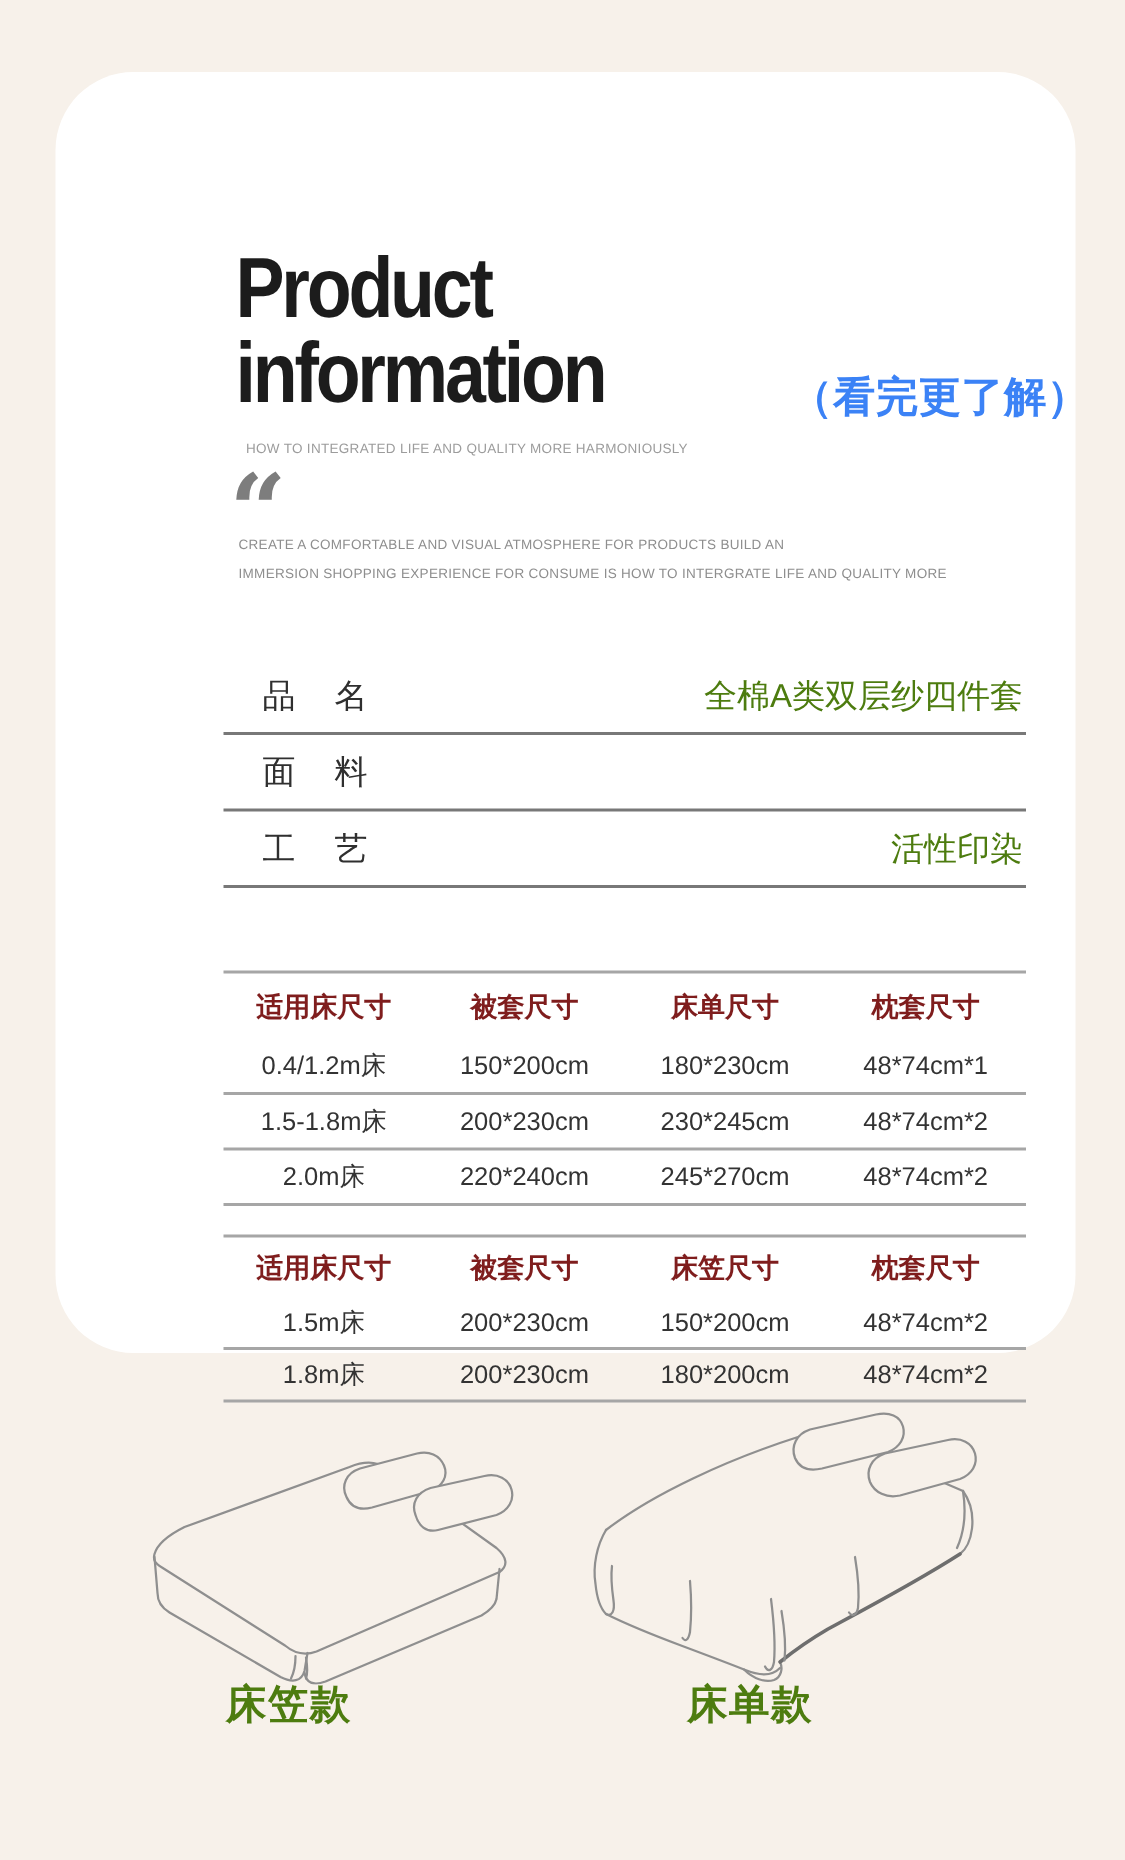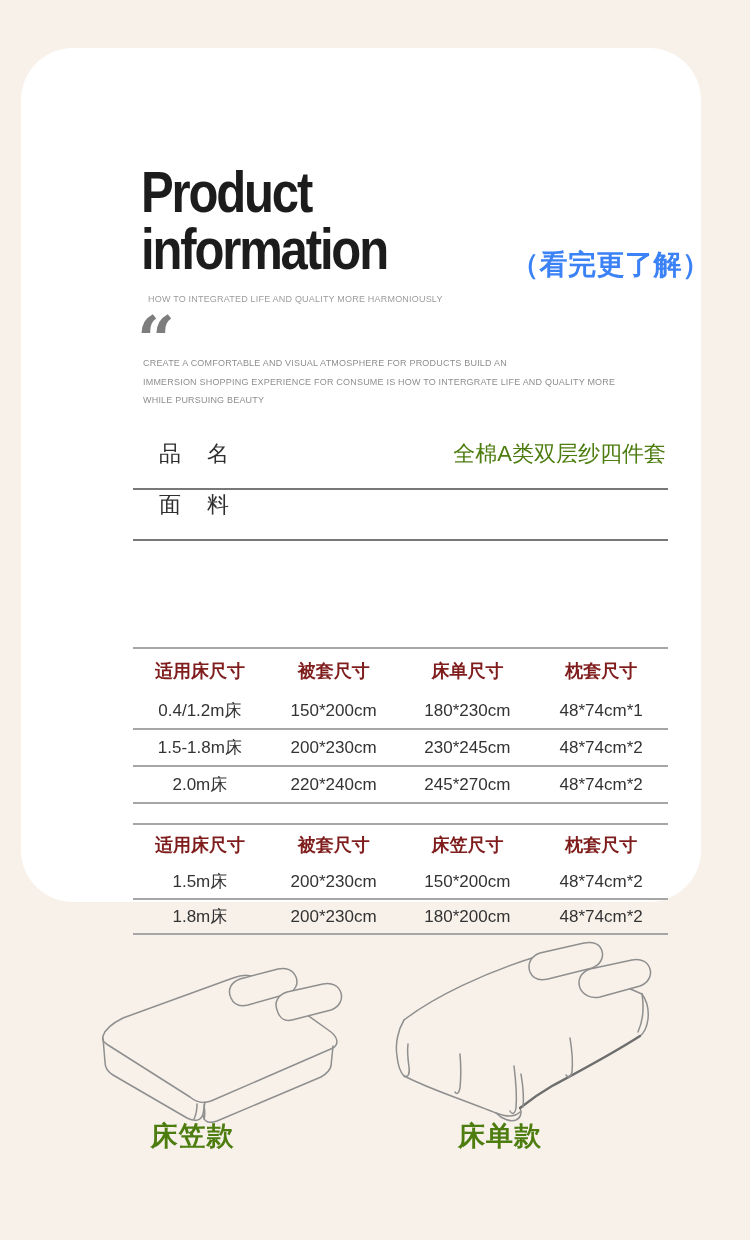--- a/index.html
+++ b/index.html
@@ -10,7 +10,7 @@
   html,body{width:750px;background:var(--page-bg);}
   body{font-family:"Liberation Sans","DejaVu Sans",sans-serif;color:var(--body-text);}
   .page{position:relative;width:750px;height:1240px;background:var(--page-bg);overflow:hidden;}
-  .card{position:absolute;left:21px;top:48px;width:680px;height:854px;background:var(--card-bg);border-radius:52px;}
+  .card{position:absolute;left:37px;top:48px;width:680px;height:854px;background:var(--card-bg);border-radius:52px;}
 
   .title{position:absolute;left:120px;top:116px;font-size:57px;line-height:57px;font-weight:bold;
          color:var(--title-text);letter-spacing:-2.5px;transform:scaleX(0.86);transform-origin:left top;white-space:nowrap;}

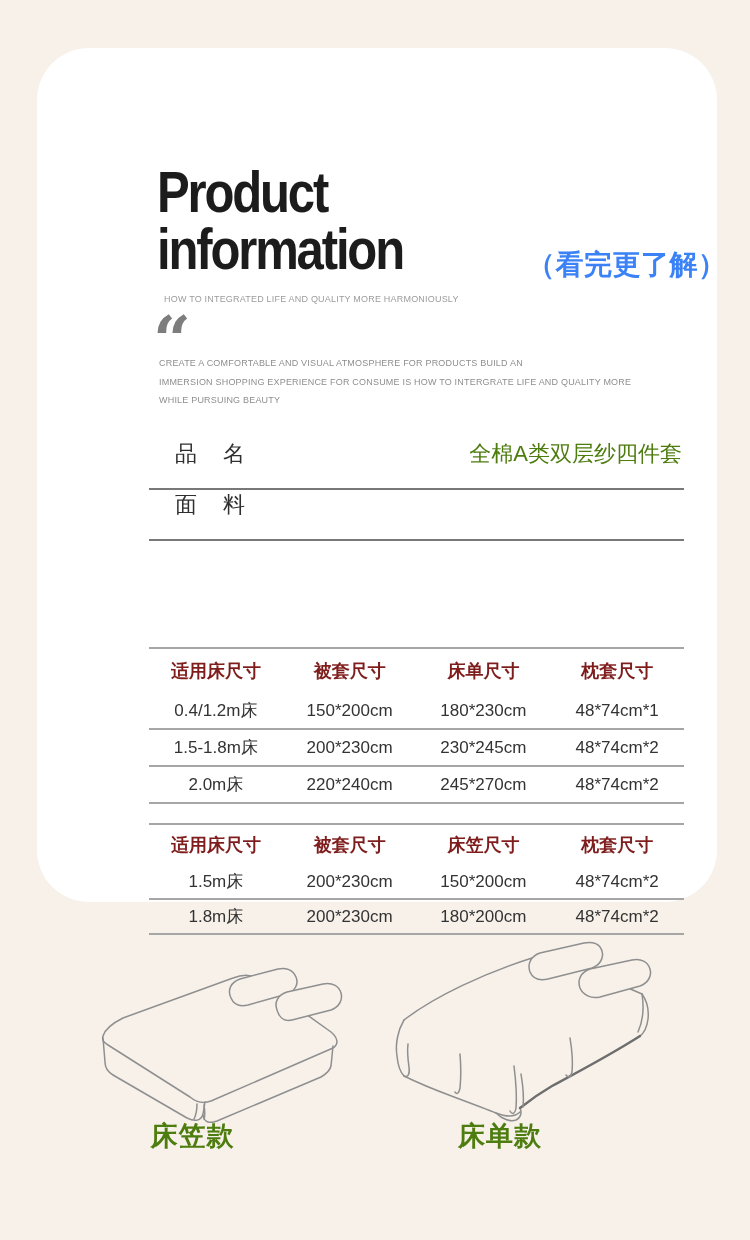--- a/index.html
+++ b/index.html
@@ -65,7 +65,6 @@
     <div class="quote">
       <p>CREATE A COMFORTABLE AND VISUAL ATMOSPHERE FOR PRODUCTS BUILD AN</p>
       <p>IMMERSION SHOPPING EXPERIENCE FOR CONSUME IS HOW TO INTERGRATE LIFE AND QUALITY MORE</p>
-      <p>WHILE PURSUING BEAUTY</p>
     </div>
 
     <div class="specs">

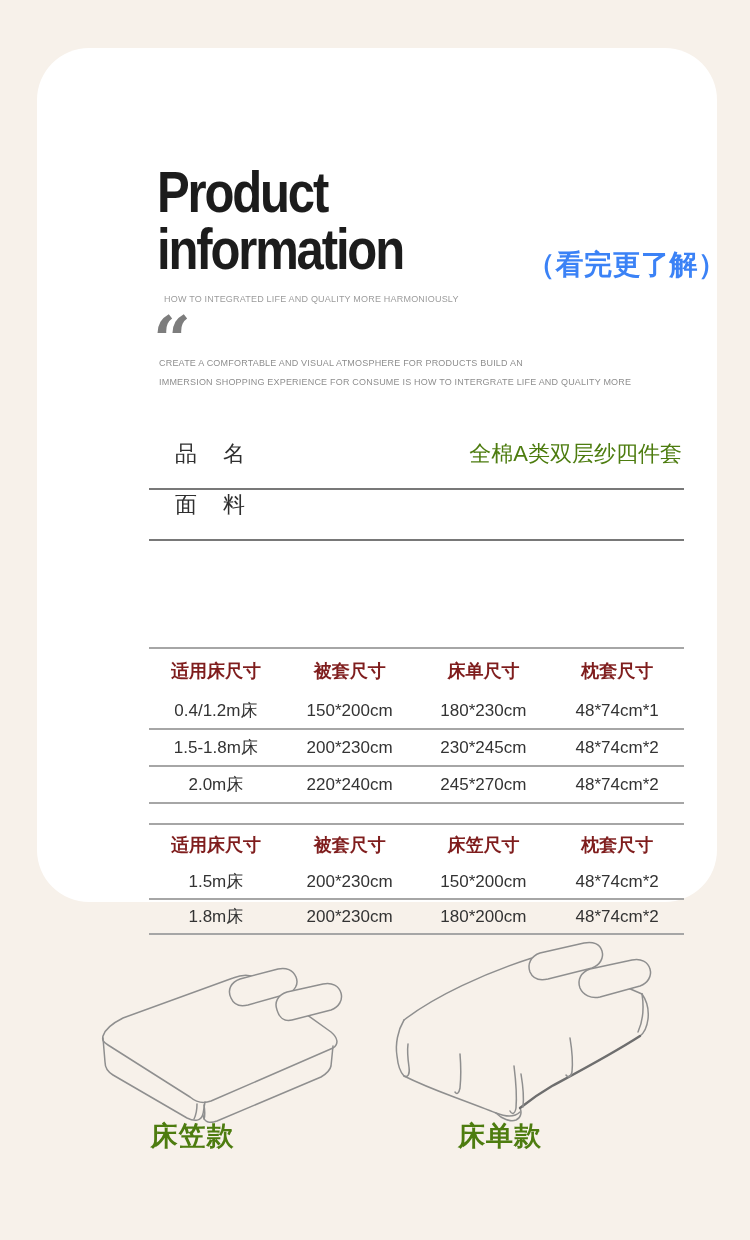--- a/index.html
+++ b/index.html
@@ -24,7 +24,7 @@
   .quote p{font-size:9px;line-height:18.5px;color:#8e8e8e;letter-spacing:0.2px;white-space:nowrap;}
 
   .specs{position:absolute;left:112px;top:391px;width:535px;}
-  .spec-row{height:51px;display:flex;align-items:flex-start;justify-content:space-between;
+  .spec-row{height:51px;display:flex;align-items:center;justify-content:space-between;
             border-bottom:2px solid var(--divider-dark);}
   .spec-label{padding-left:26px;font-size:22px;color:#2f2f2f;letter-spacing:2px;}
   .spec-value{padding-right:2px;font-size:22px;color:#4d7c0f;}

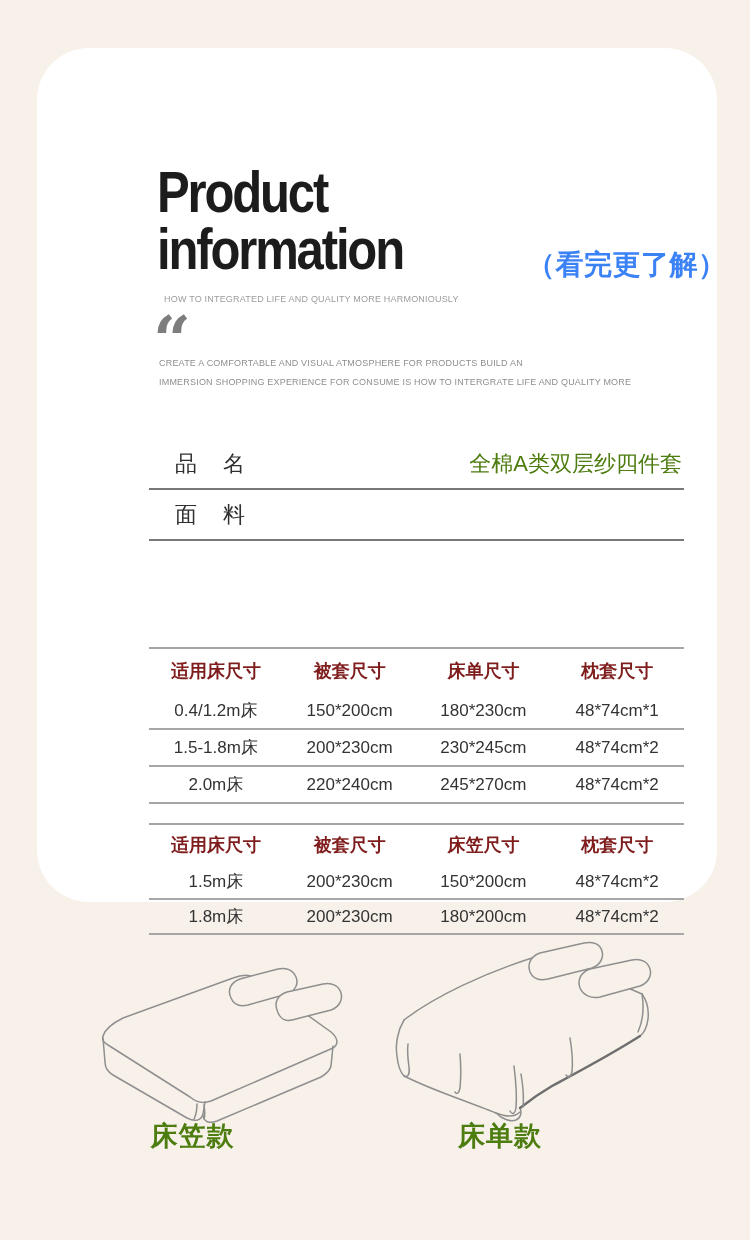--- a/index.html
+++ b/index.html
@@ -74,6 +74,10 @@
       </div>
       <div class="spec-row">
         <span class="spec-label">面　料</span>
+      </div>
+      <div class="spec-row">
+        <span class="spec-label">工　艺</span>
+        <span class="spec-value">活性印染</span>
       </div>
     </div>
 

